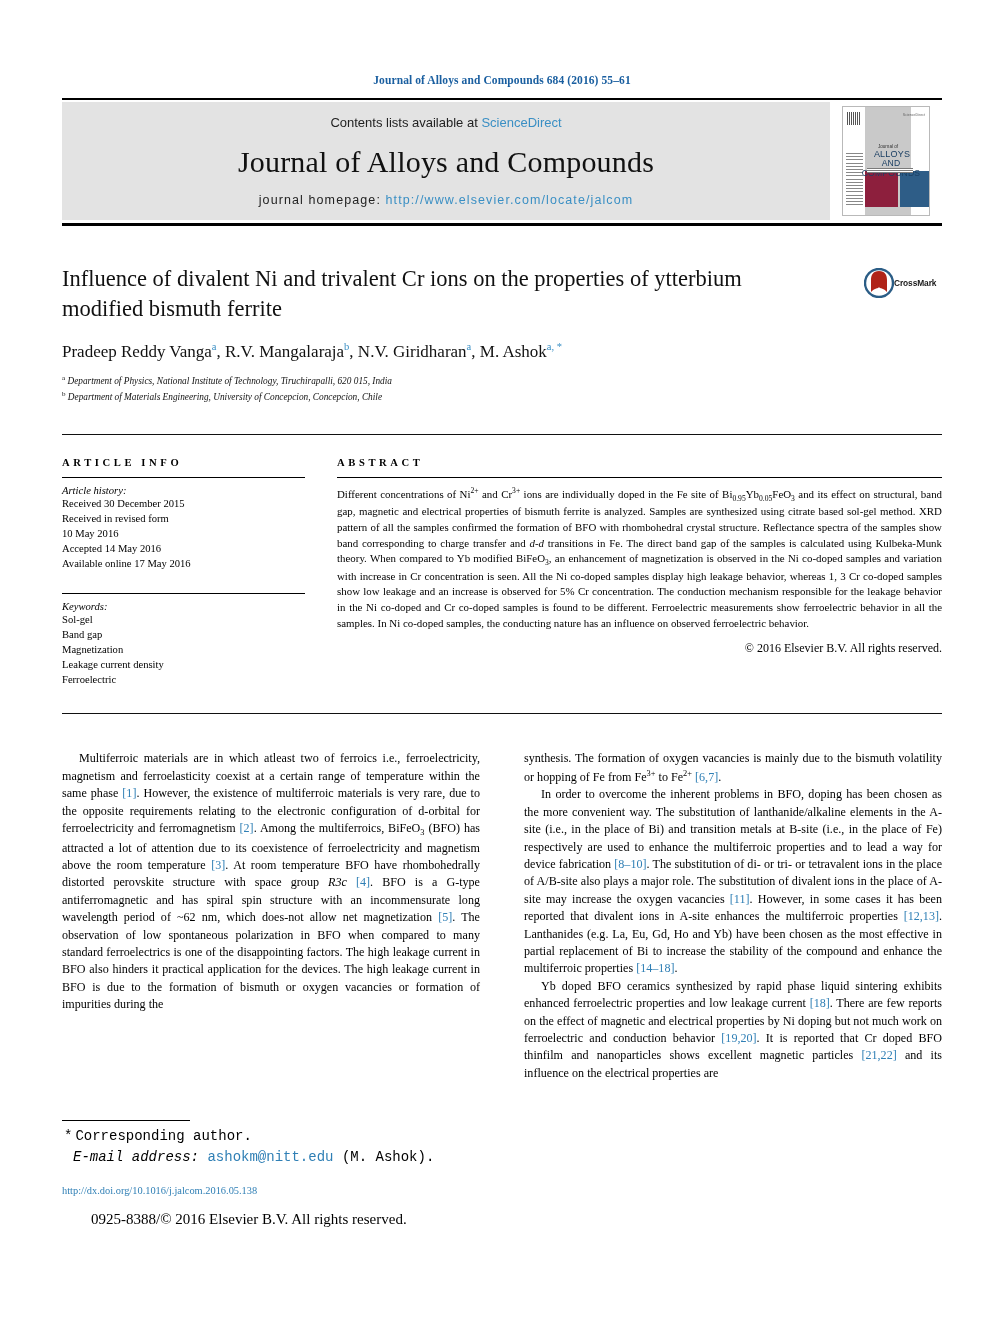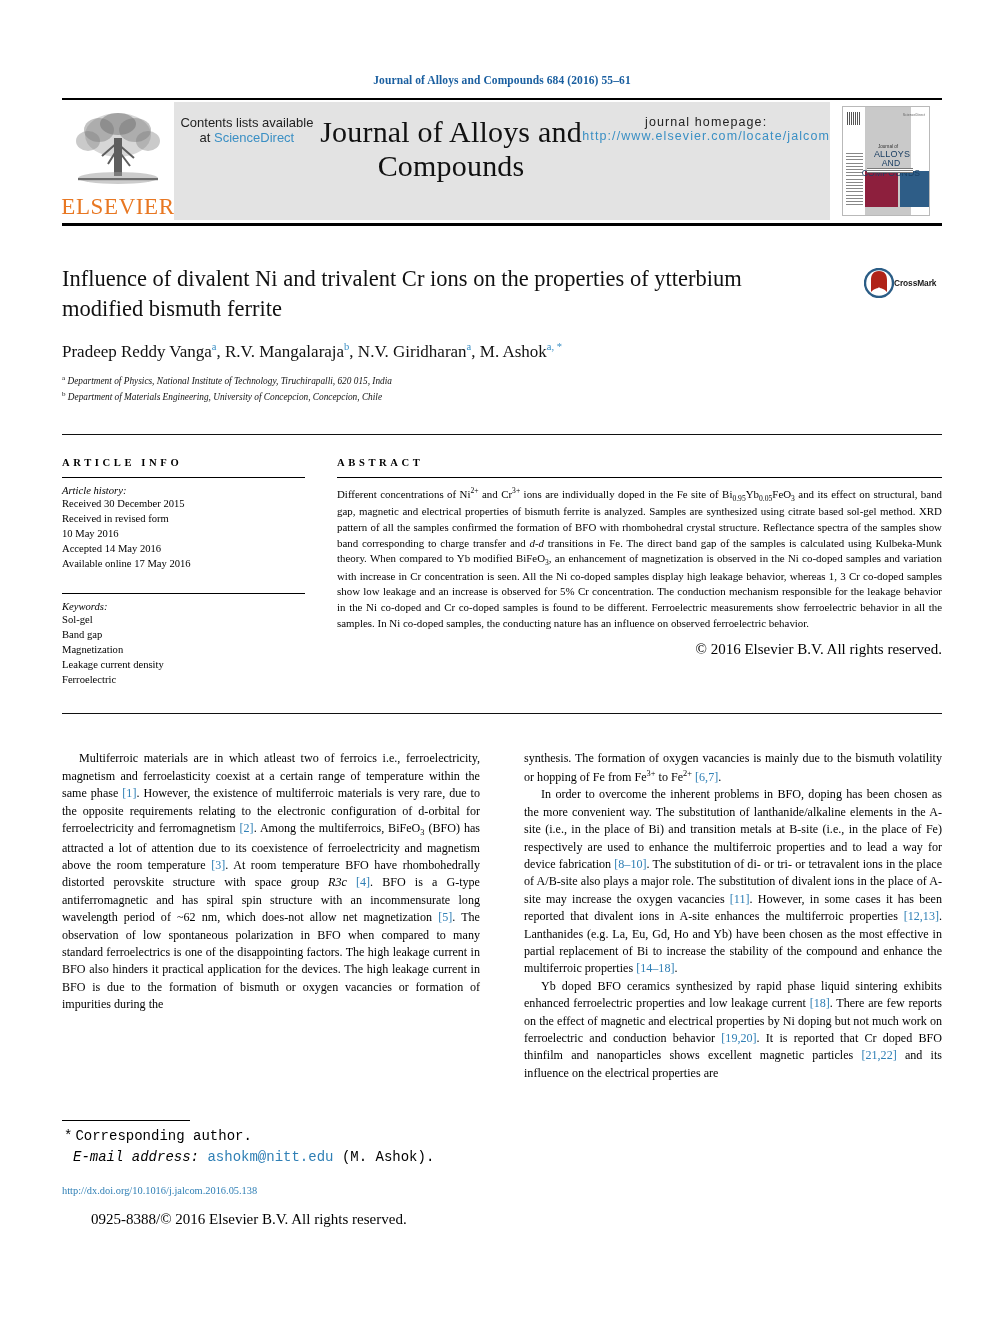--- a/index.html
+++ b/index.html
@@ -72,7 +72,7 @@
     flex: 1 1 auto;
     background: #e3e3e3;
     display: flex;
-    flex-direction: row;
+    flex-direction: column;
     justify-content: space-between;
     padding: 13px 0 13px 0;
     text-align: center;

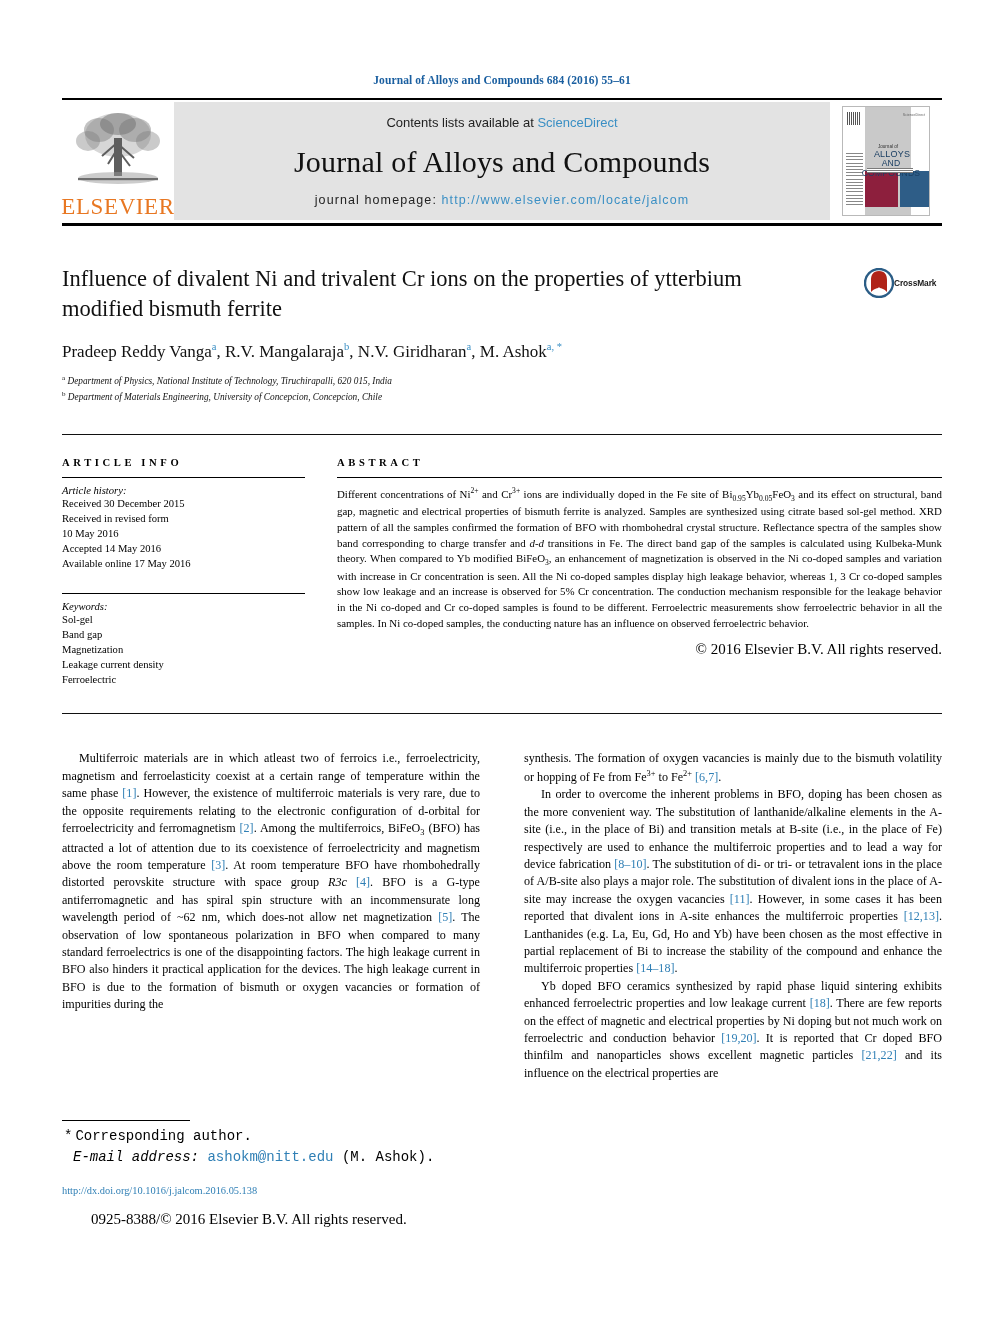--- a/index.html
+++ b/index.html
@@ -312,23 +312,6 @@
 
   <div class="banner">
 
-    <div class="banner-logo">
-      <svg class="tree-svg" width="92" height="86" viewBox="0 0 92 86">
-        <g fill="#6d6d6d">
-          <ellipse cx="46" cy="27" rx="33" ry="22" fill="#8c8c8c" opacity="0.35"></ellipse>
-          <ellipse cx="27" cy="22" rx="15" ry="12" fill="#7a7a7a" opacity="0.45"></ellipse>
-          <ellipse cx="63" cy="22" rx="16" ry="12" fill="#7a7a7a" opacity="0.45"></ellipse>
-          <ellipse cx="46" cy="16" rx="18" ry="11" fill="#6f6f6f" opacity="0.5"></ellipse>
-          <ellipse cx="16" cy="33" rx="12" ry="10" fill="#7a7a7a" opacity="0.4"></ellipse>
-          <ellipse cx="76" cy="33" rx="12" ry="10" fill="#7a7a7a" opacity="0.4"></ellipse>
-          <path d="M42 30 L42 68 L50 68 L50 30 Z" fill="#5e5e5e"></path>
-          <path d="M46 34 L30 48 M46 36 L62 50 M46 40 L36 56 M46 42 L58 58" stroke="#5e5e5e" stroke-width="2" fill="none"></path>
-          <ellipse cx="46" cy="70" rx="40" ry="6" fill="#9a9a9a" opacity="0.5"></ellipse>
-          <rect x="6" y="70" width="80" height="2.2" fill="#6d6d6d"></rect>
-        </g>
-      </svg>
-      <div class="elsevier-word">ELSEVIER</div>
-    </div>
 
     <div class="banner-center">
       <div class="contents-line"><span>Contents lists available at </span><span class="sd">ScienceDirect</span></div>

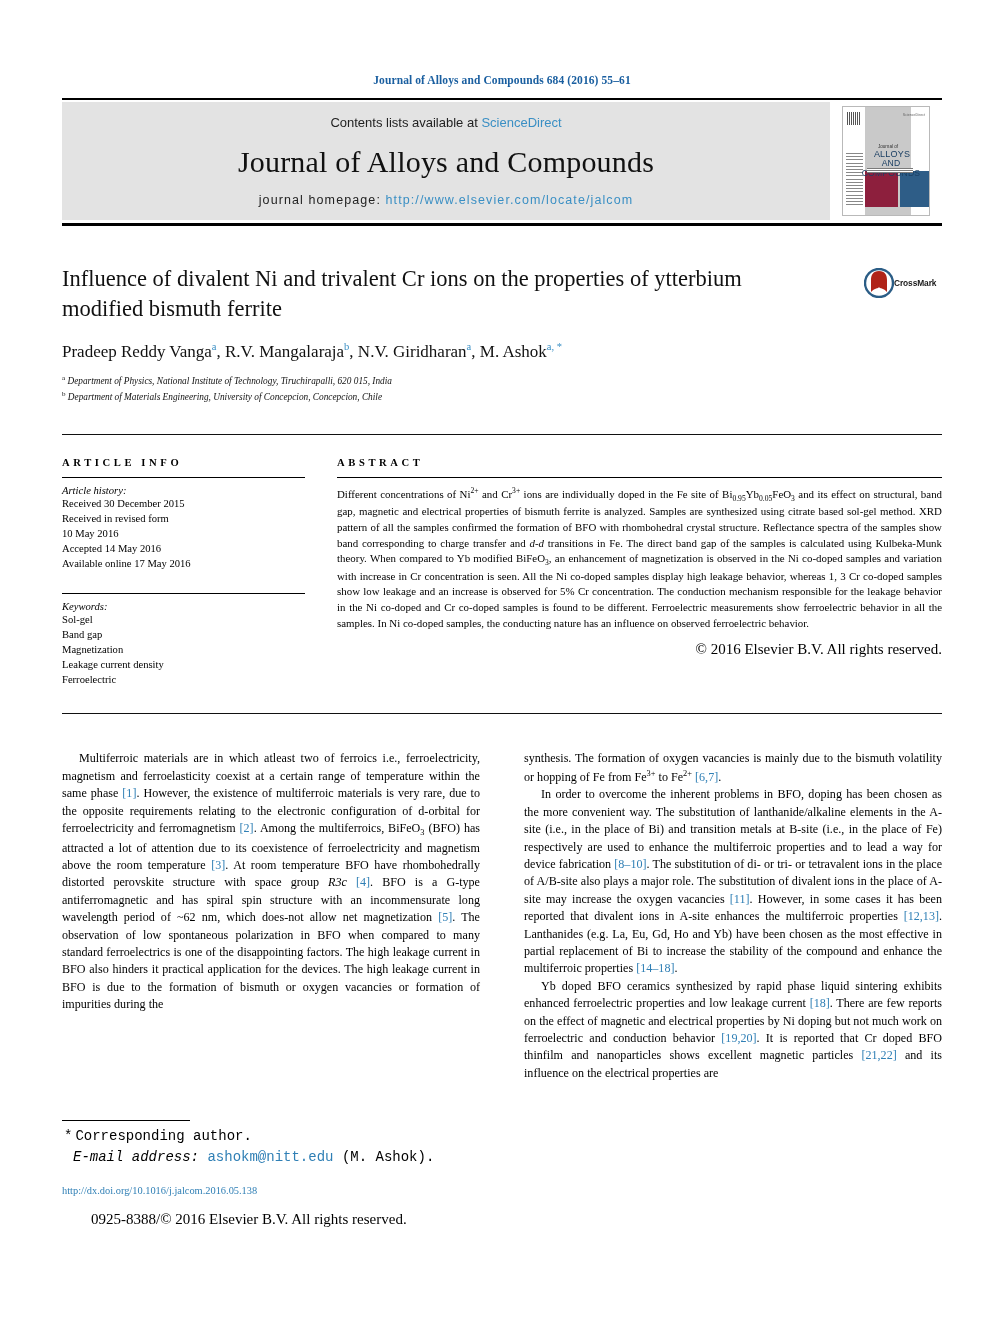--- a/index.html
+++ b/index.html
@@ -228,7 +228,7 @@
   .copyright {
     margin-top: 9px;
     text-align: right;
-    font-size: 15px;
+    font-size: 12px;
     font-family: "Liberation Serif", serif;
   }
 

